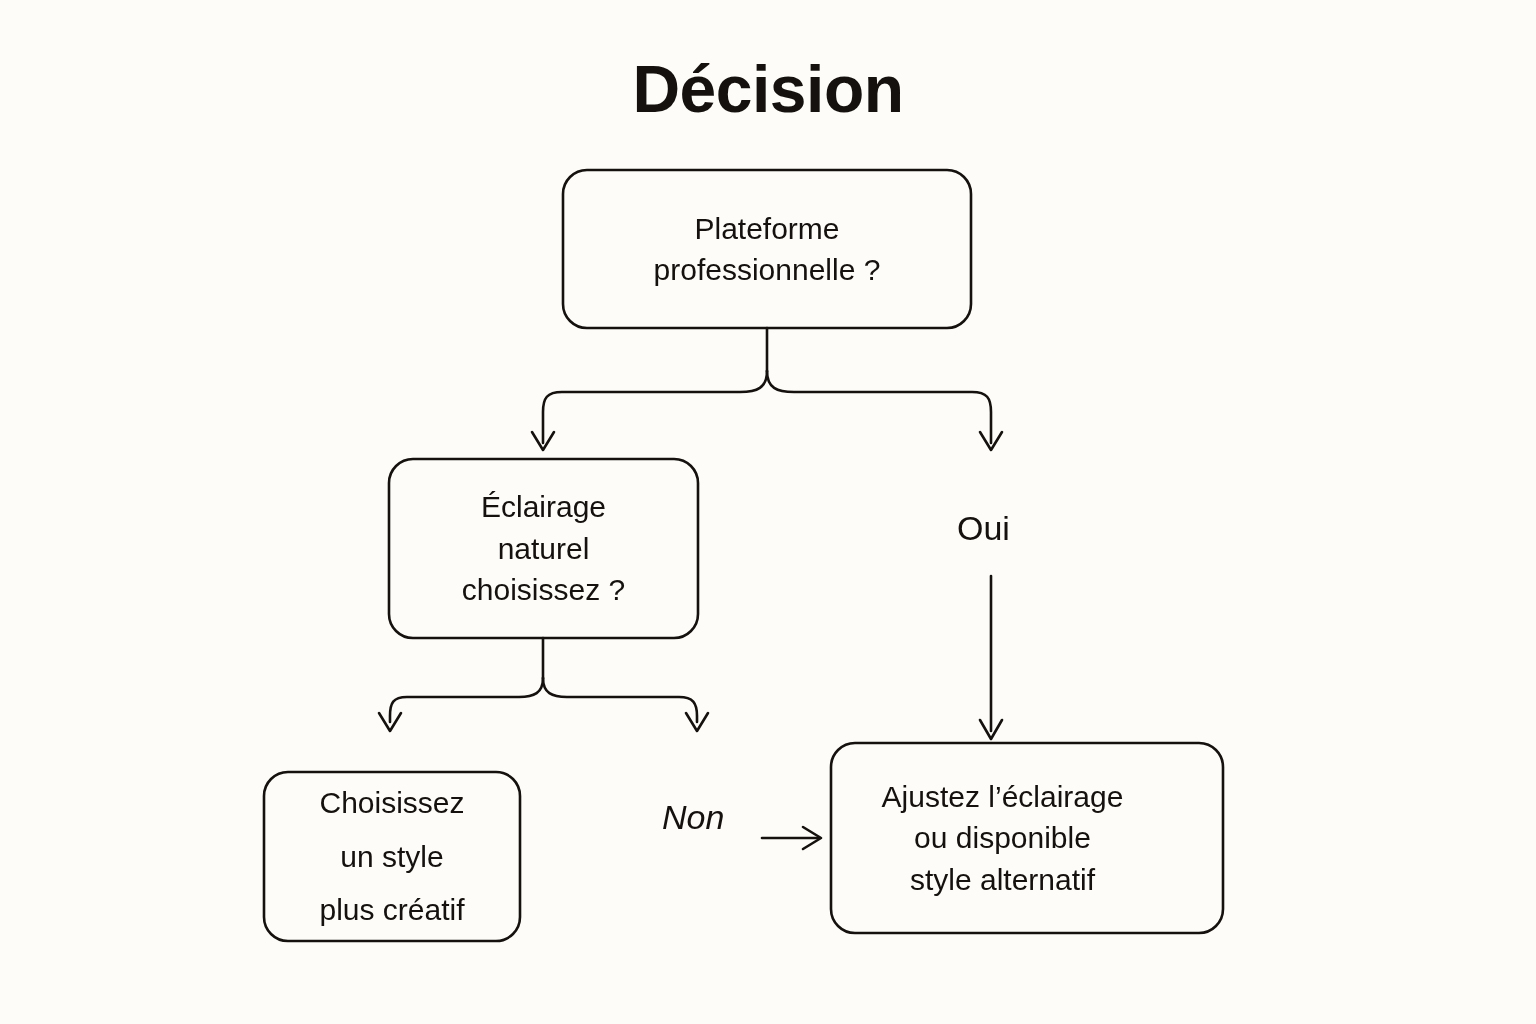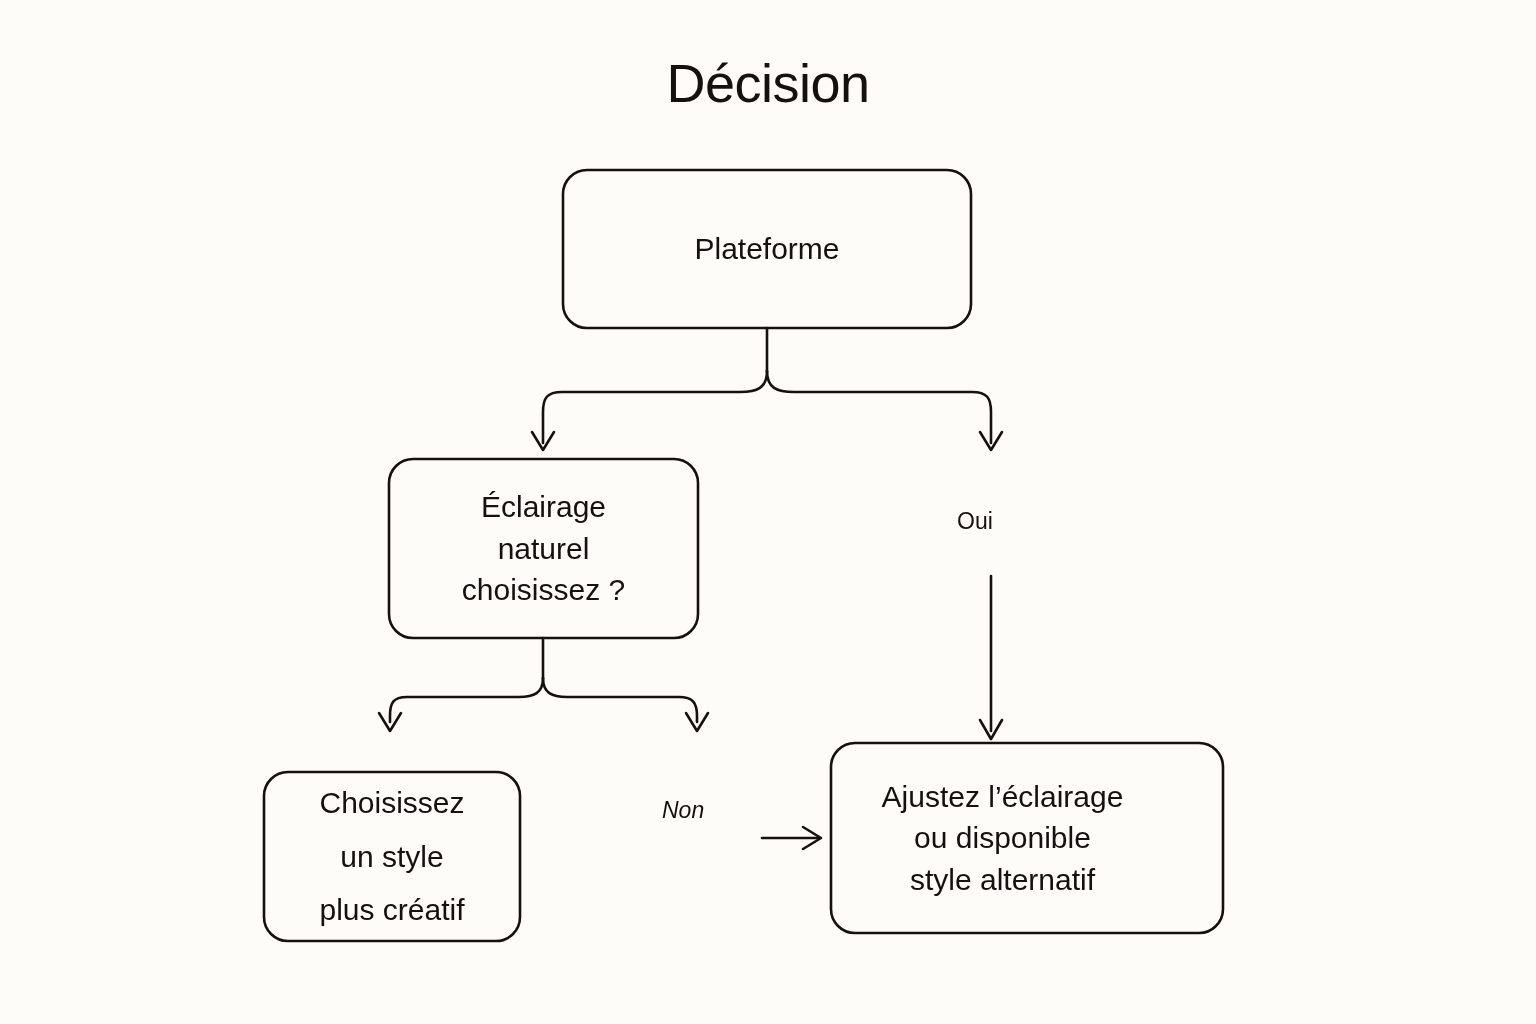--- a/index.html
+++ b/index.html
@@ -46,8 +46,8 @@
     width: 1536px;
     top: 55px;
     text-align: center;
-    font-size: 54px;
-    font-weight: 400;
+    font-size: 66px;
+    font-weight: 700;
     letter-spacing: -0.5px;
     color: #14110F;
     line-height: 1.05;

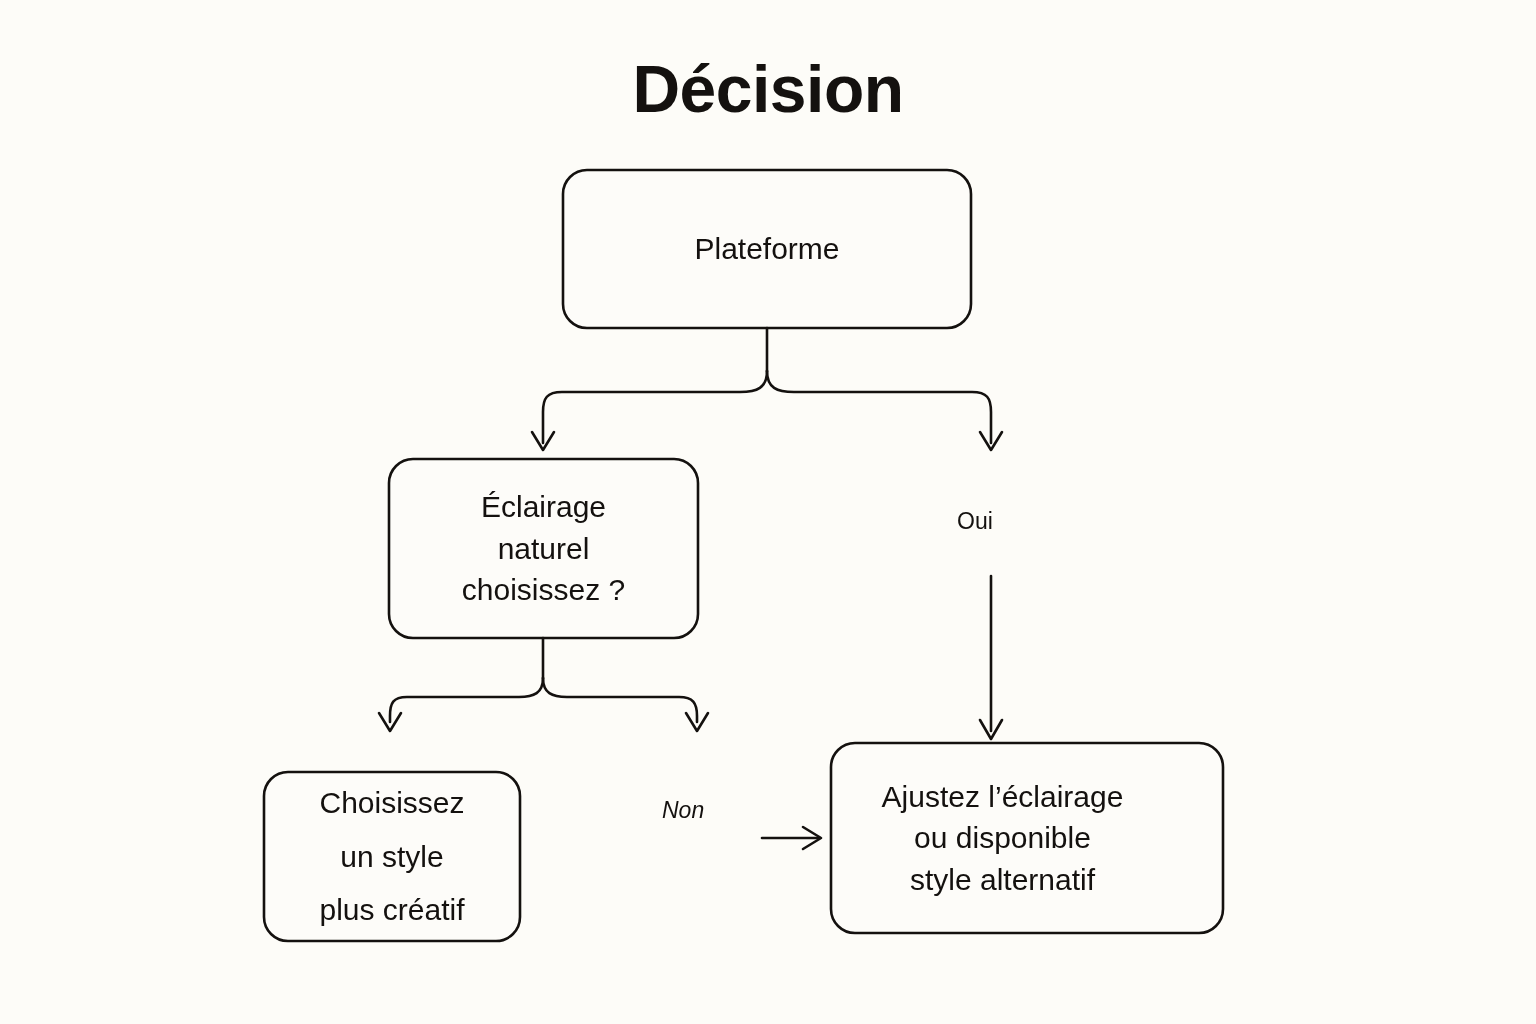--- a/index.html
+++ b/index.html
@@ -131,6 +131,7 @@
 
   <div class="node-label" style="left:563px; top:170px; width:408px; height:158px;">
     <div>Plateforme</div>
+    <div>professionnelle ?</div>
   </div>
 
   <div class="node-label" style="left:389px; top:459px; width:309px; height:179px;">

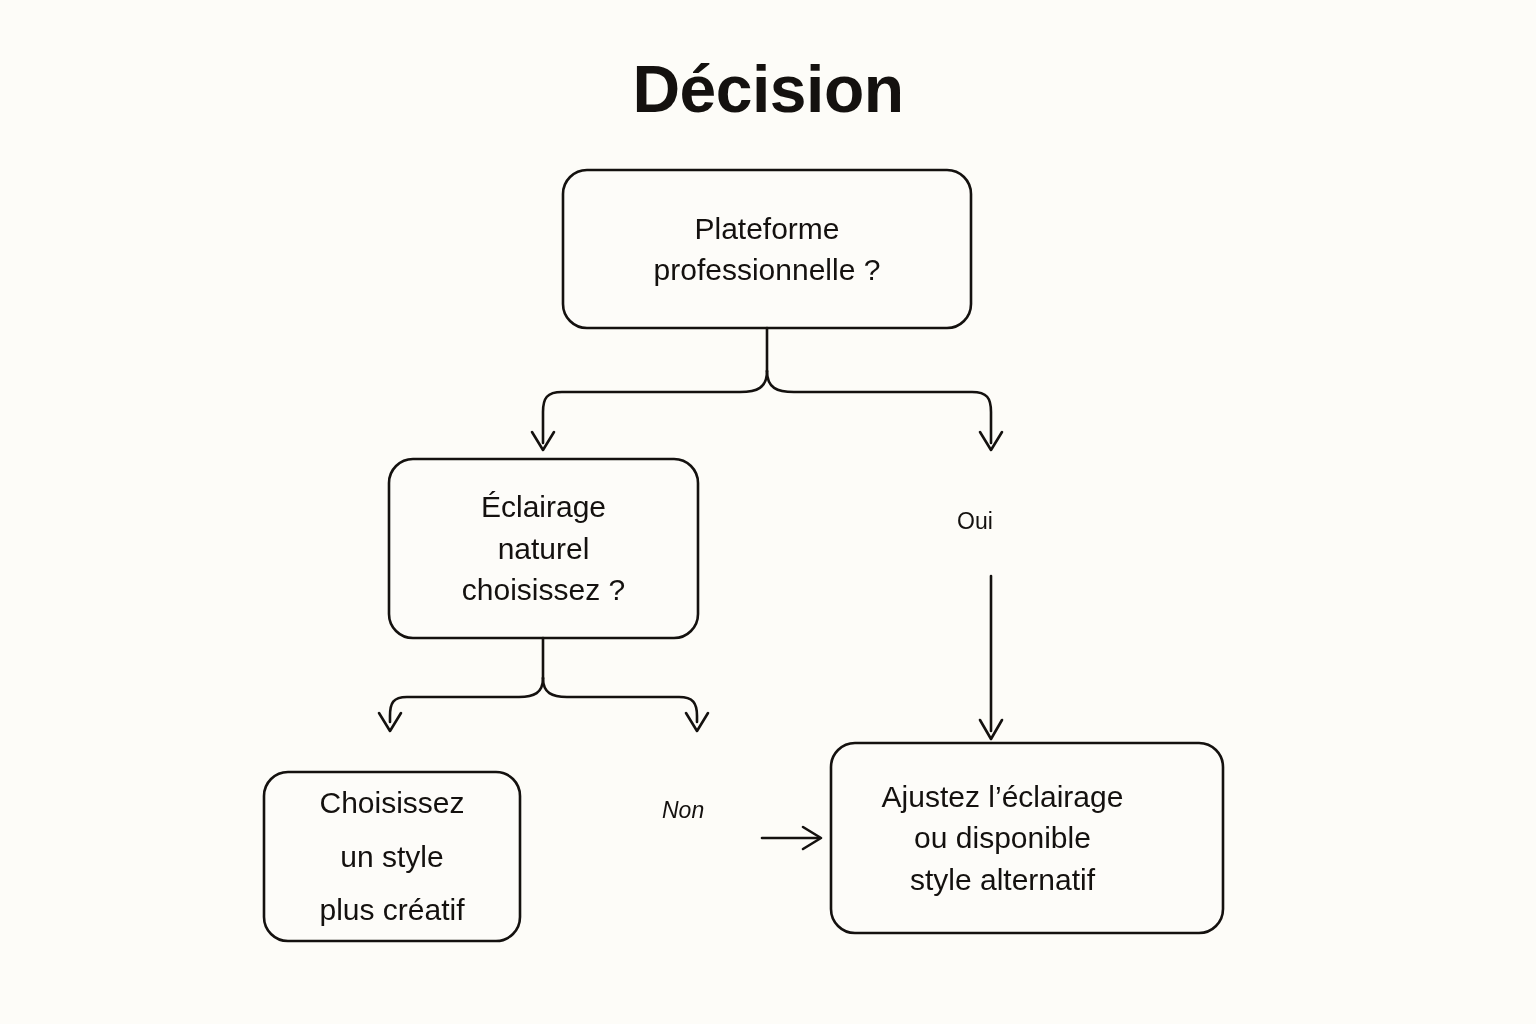--- a/index.html
+++ b/index.html
@@ -68,7 +68,7 @@
   .edge-label {
     position: absolute;
     color: #14110F;
-    font-size: 23px;
+    font-size: 34px;
     line-height: 1.2;
     white-space: pre;
     text-align: left;

